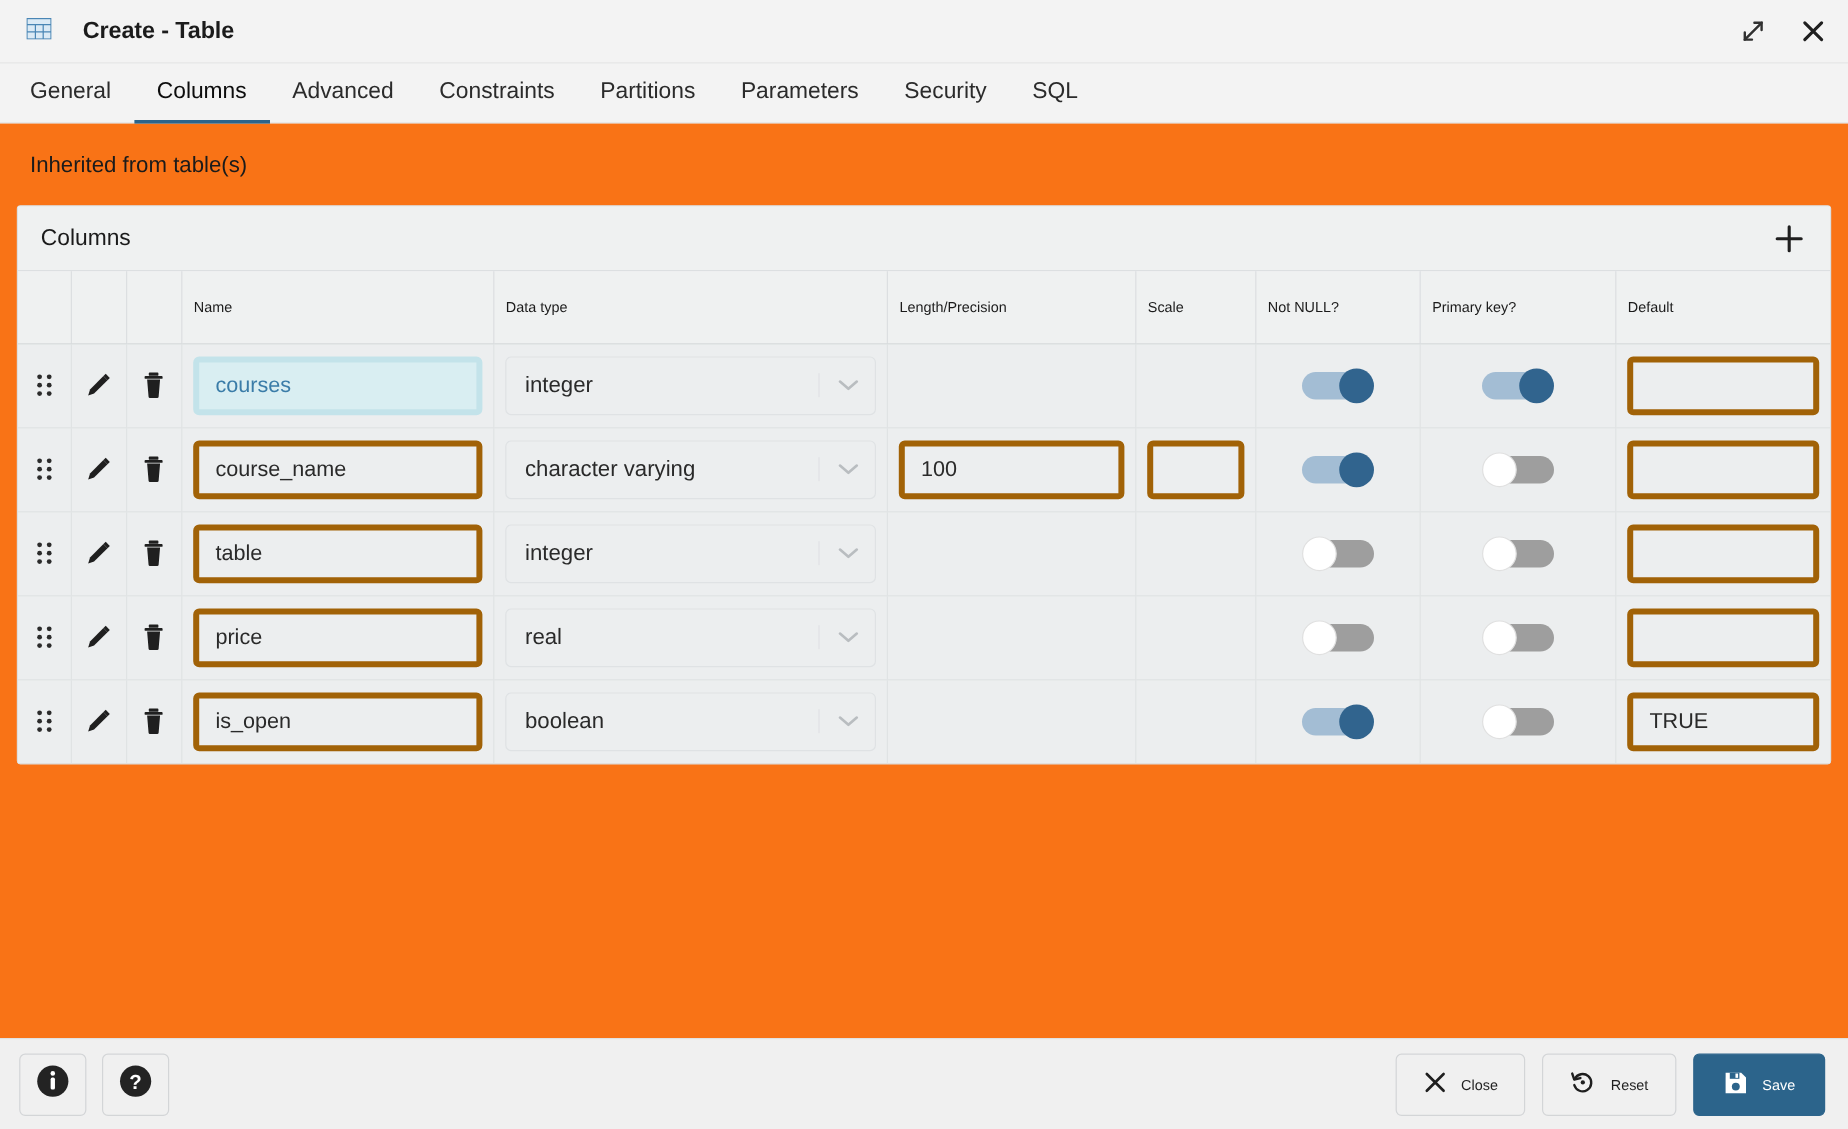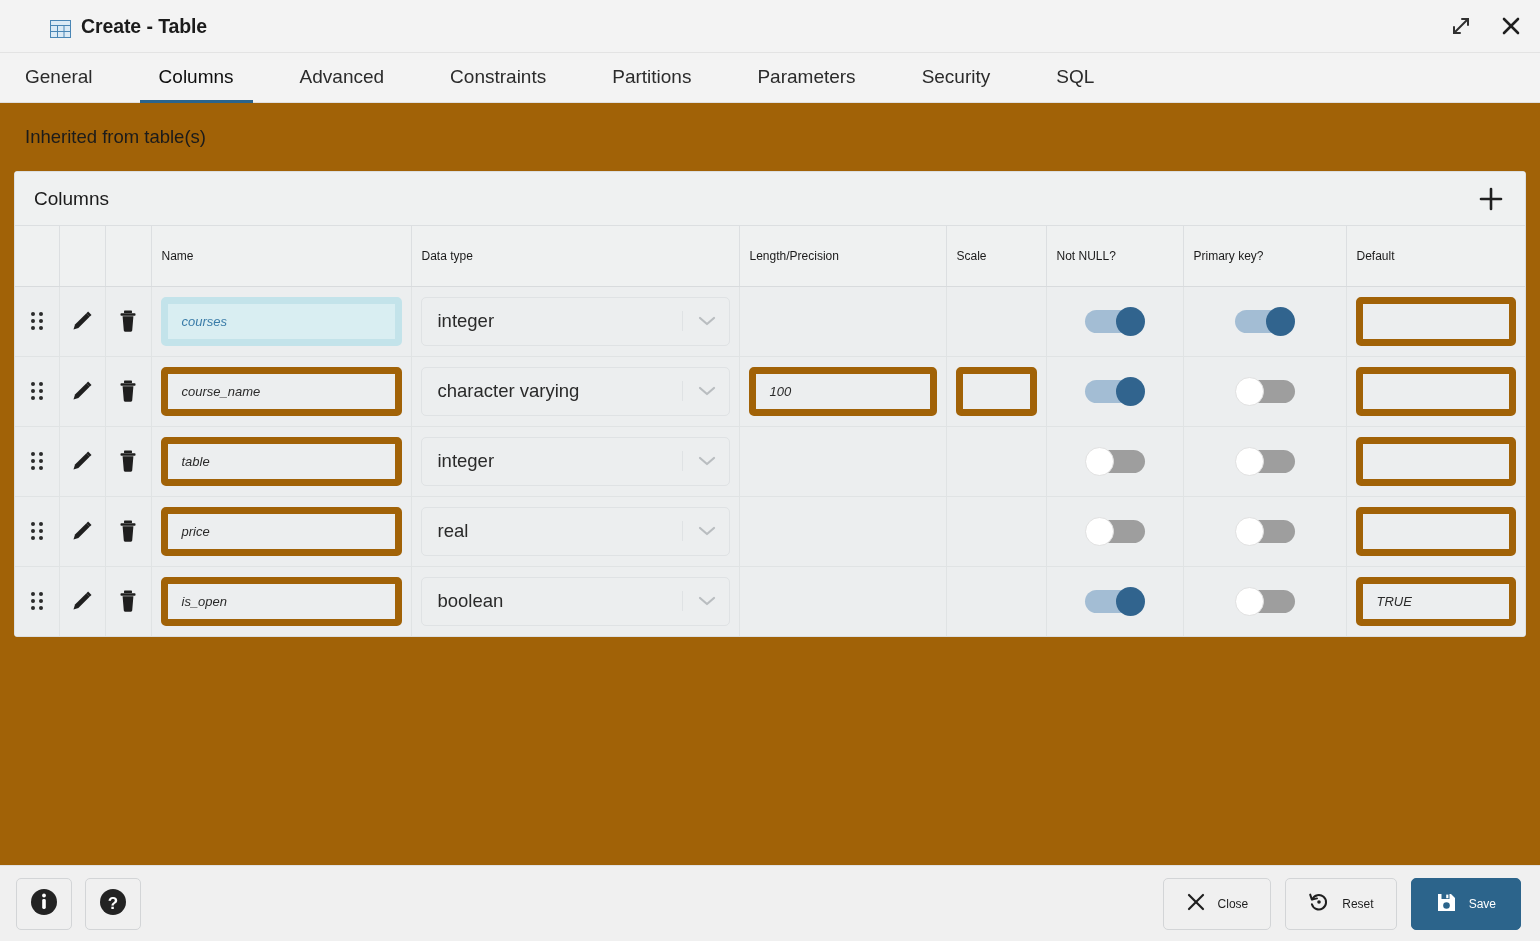--- a/index.html
+++ b/index.html
@@ -25,7 +25,7 @@
     border-bottom: 1px solid #e3e3e3;
     flex: 0 0 53px;
   }
-  .title-left { display: flex; align-items: flex-end; gap: 10px; margin-left: 28px; }
+  .title-left { display: flex; align-items: flex-start; gap: 26px; }
   .title-icon { width: 21px; height: 18px; display: block; }
   .title-text {
     font-size: 19.5px; font-weight: bold; color: #1b1b1b;

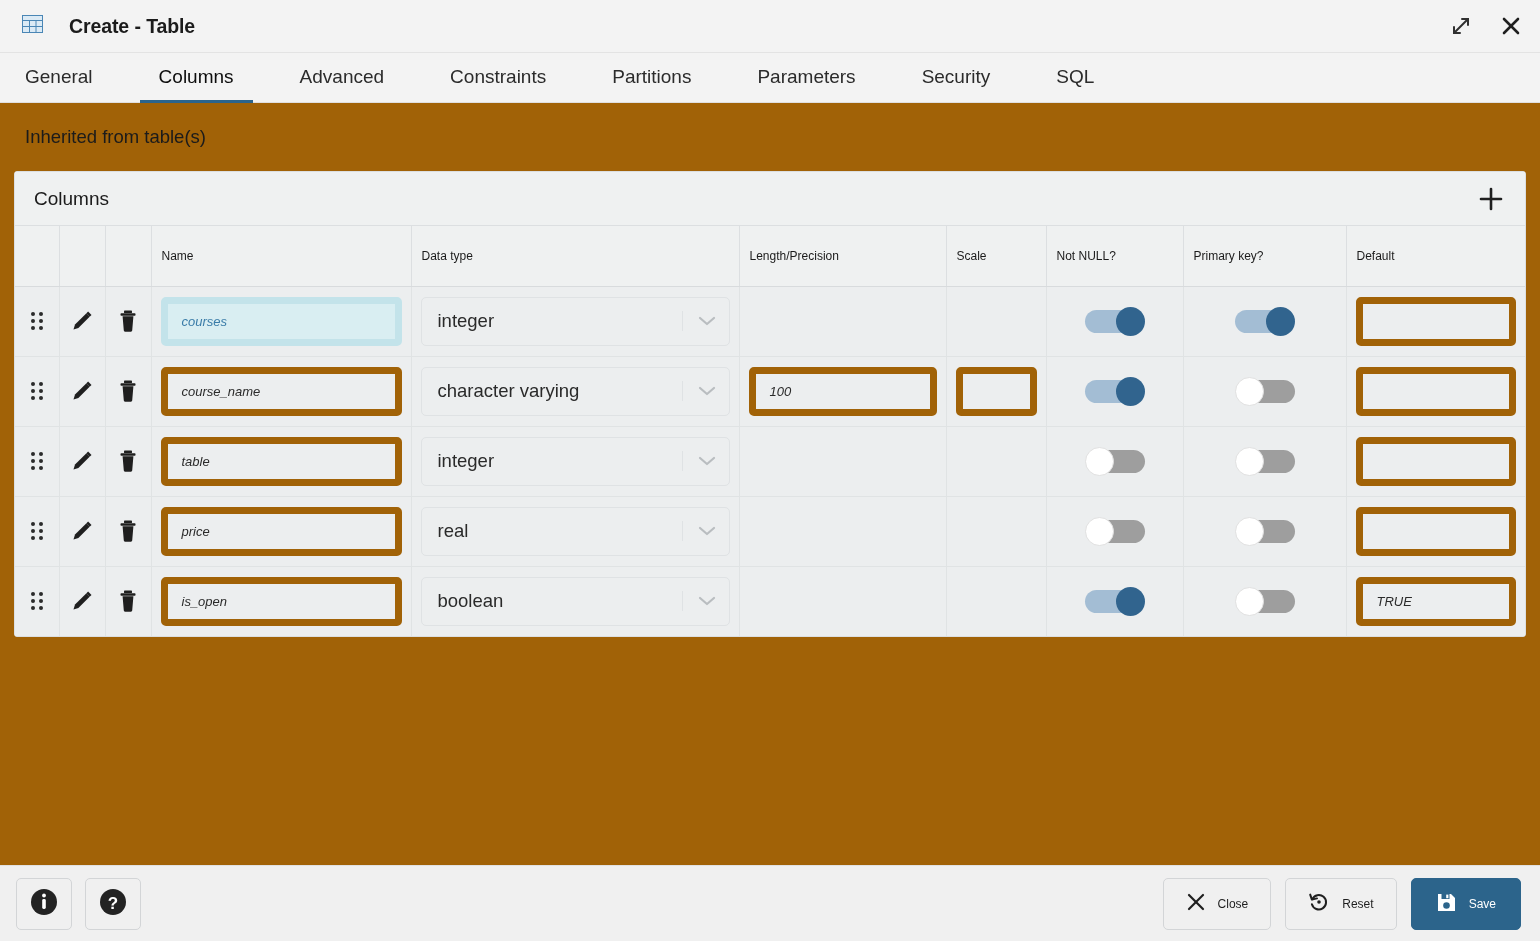--- a/index.html
+++ b/index.html
@@ -46,7 +46,6 @@
     padding: 0 6px;
     border-bottom: 1px solid #dfdfdf;
     flex: 0 0 50px;
-    gap: 28px;
   }
   .tab {
     display: flex; align-items: center;

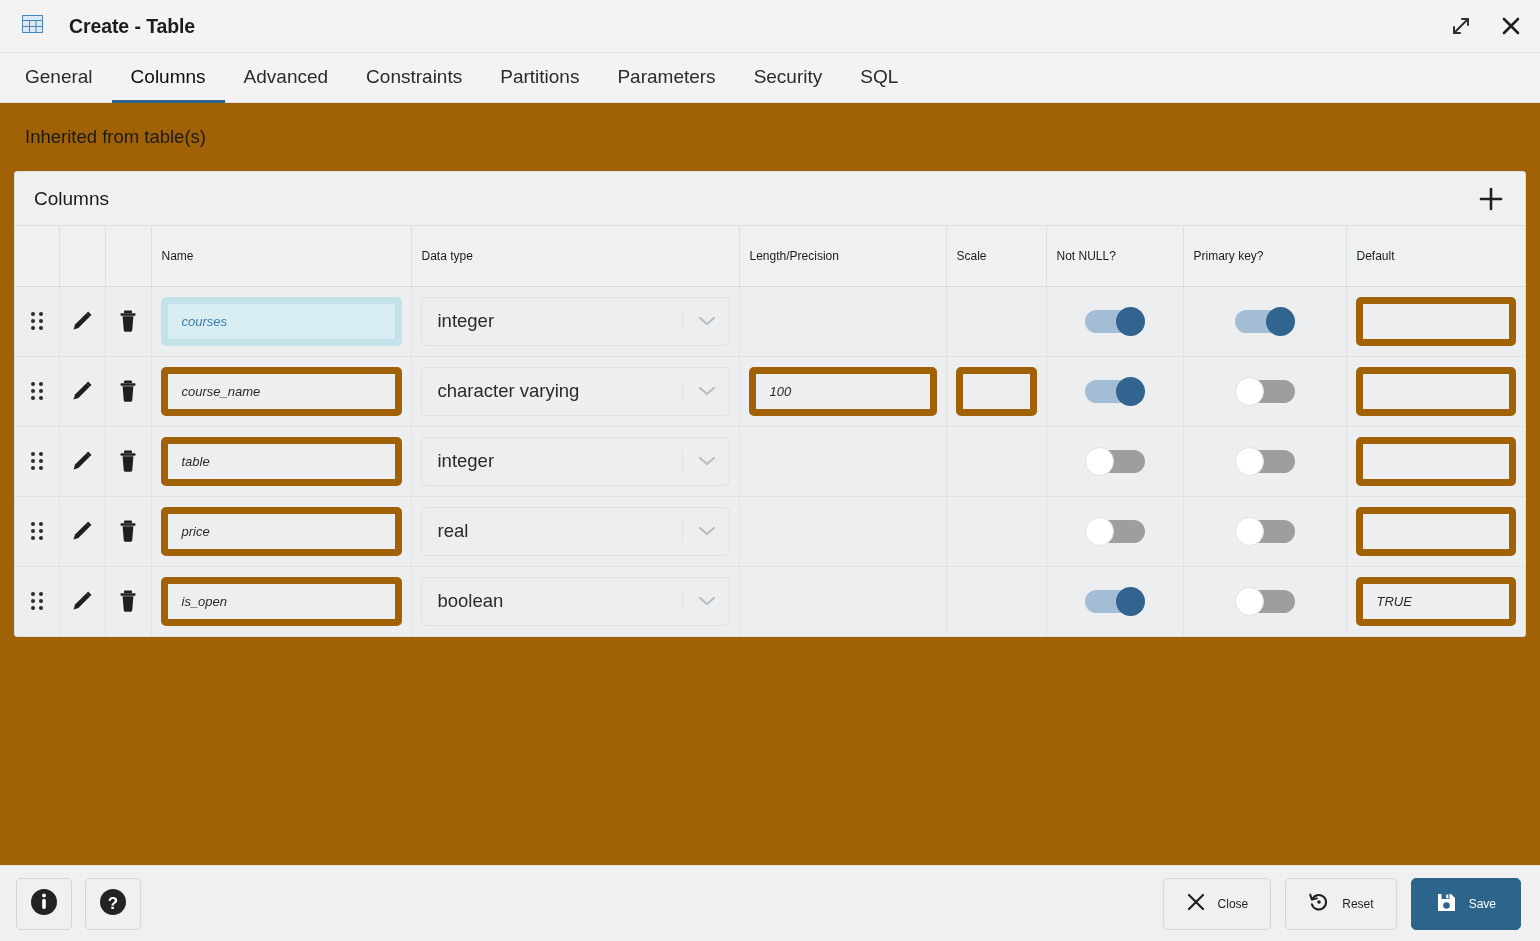--- a/index.html
+++ b/index.html
@@ -63,7 +63,7 @@
   
   .body-area {
     flex: 1 1 auto;
-    background: #a16207;
+    background: #f97316;
     padding: 0 14px;
     display: flex; flex-direction: column;
     overflow: hidden;

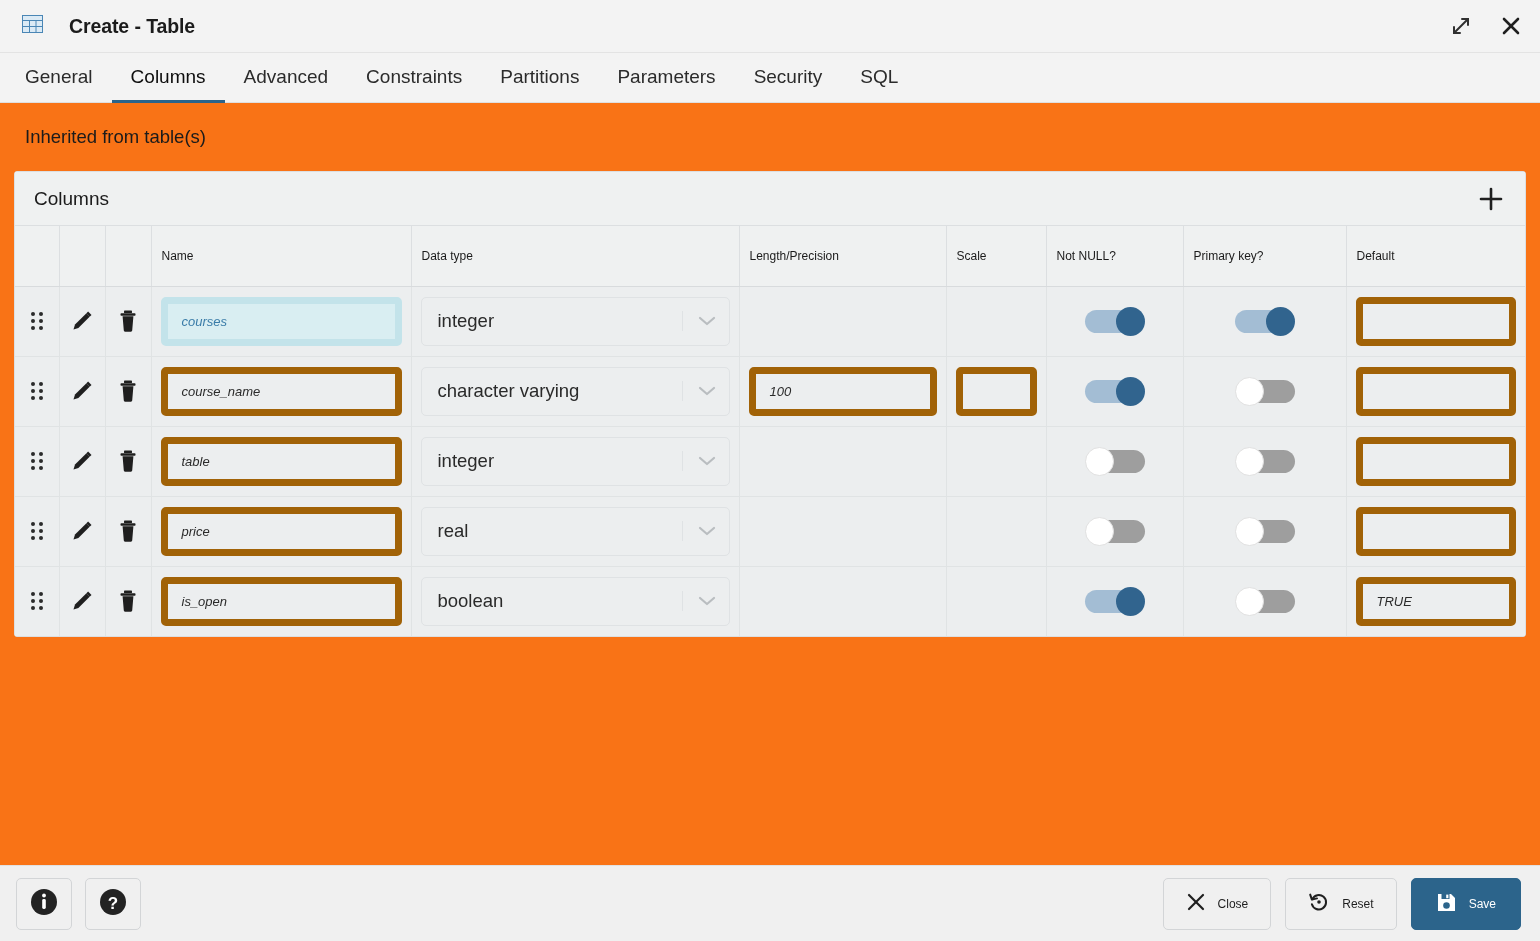--- a/index.html
+++ b/index.html
@@ -154,13 +154,12 @@
   .field {
     height: 49px;
     background: #eceeef;
-    border: 7px solid #a16207;
+    border: 5px solid #a16207;
     border-radius: 5px;
     display: flex; align-items: center;
     padding: 0 14px;
-    font-size: 13px; color: #2a2a2a;
+    font-size: 18px; color: #2a2a2a;
     width: 100%;
-    font-style: italic;
   }
   .field.focused {
     background: #d9eef2;

